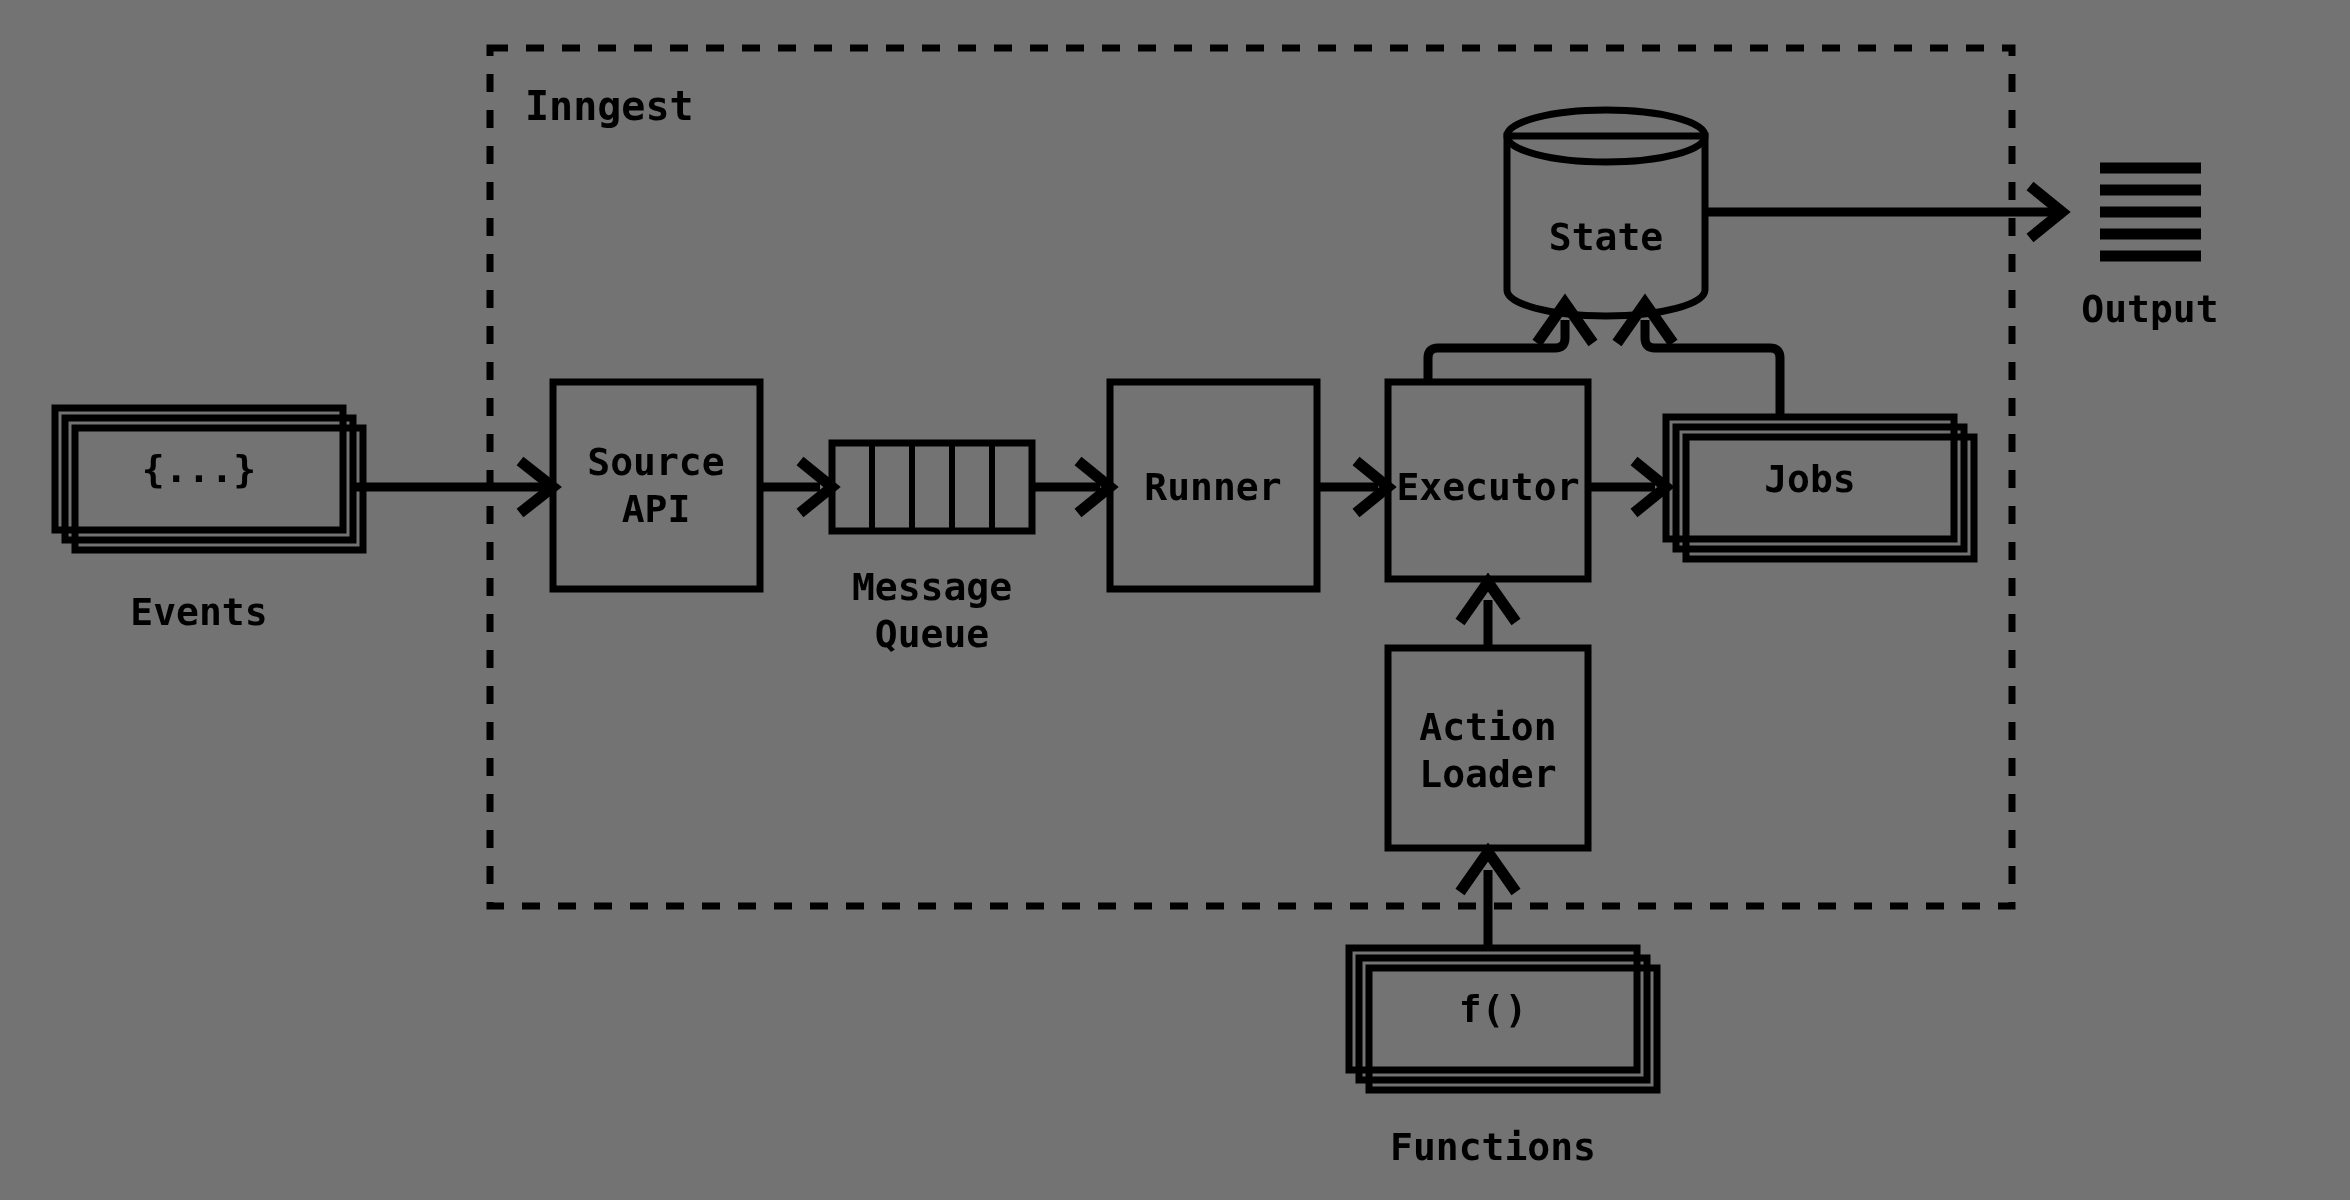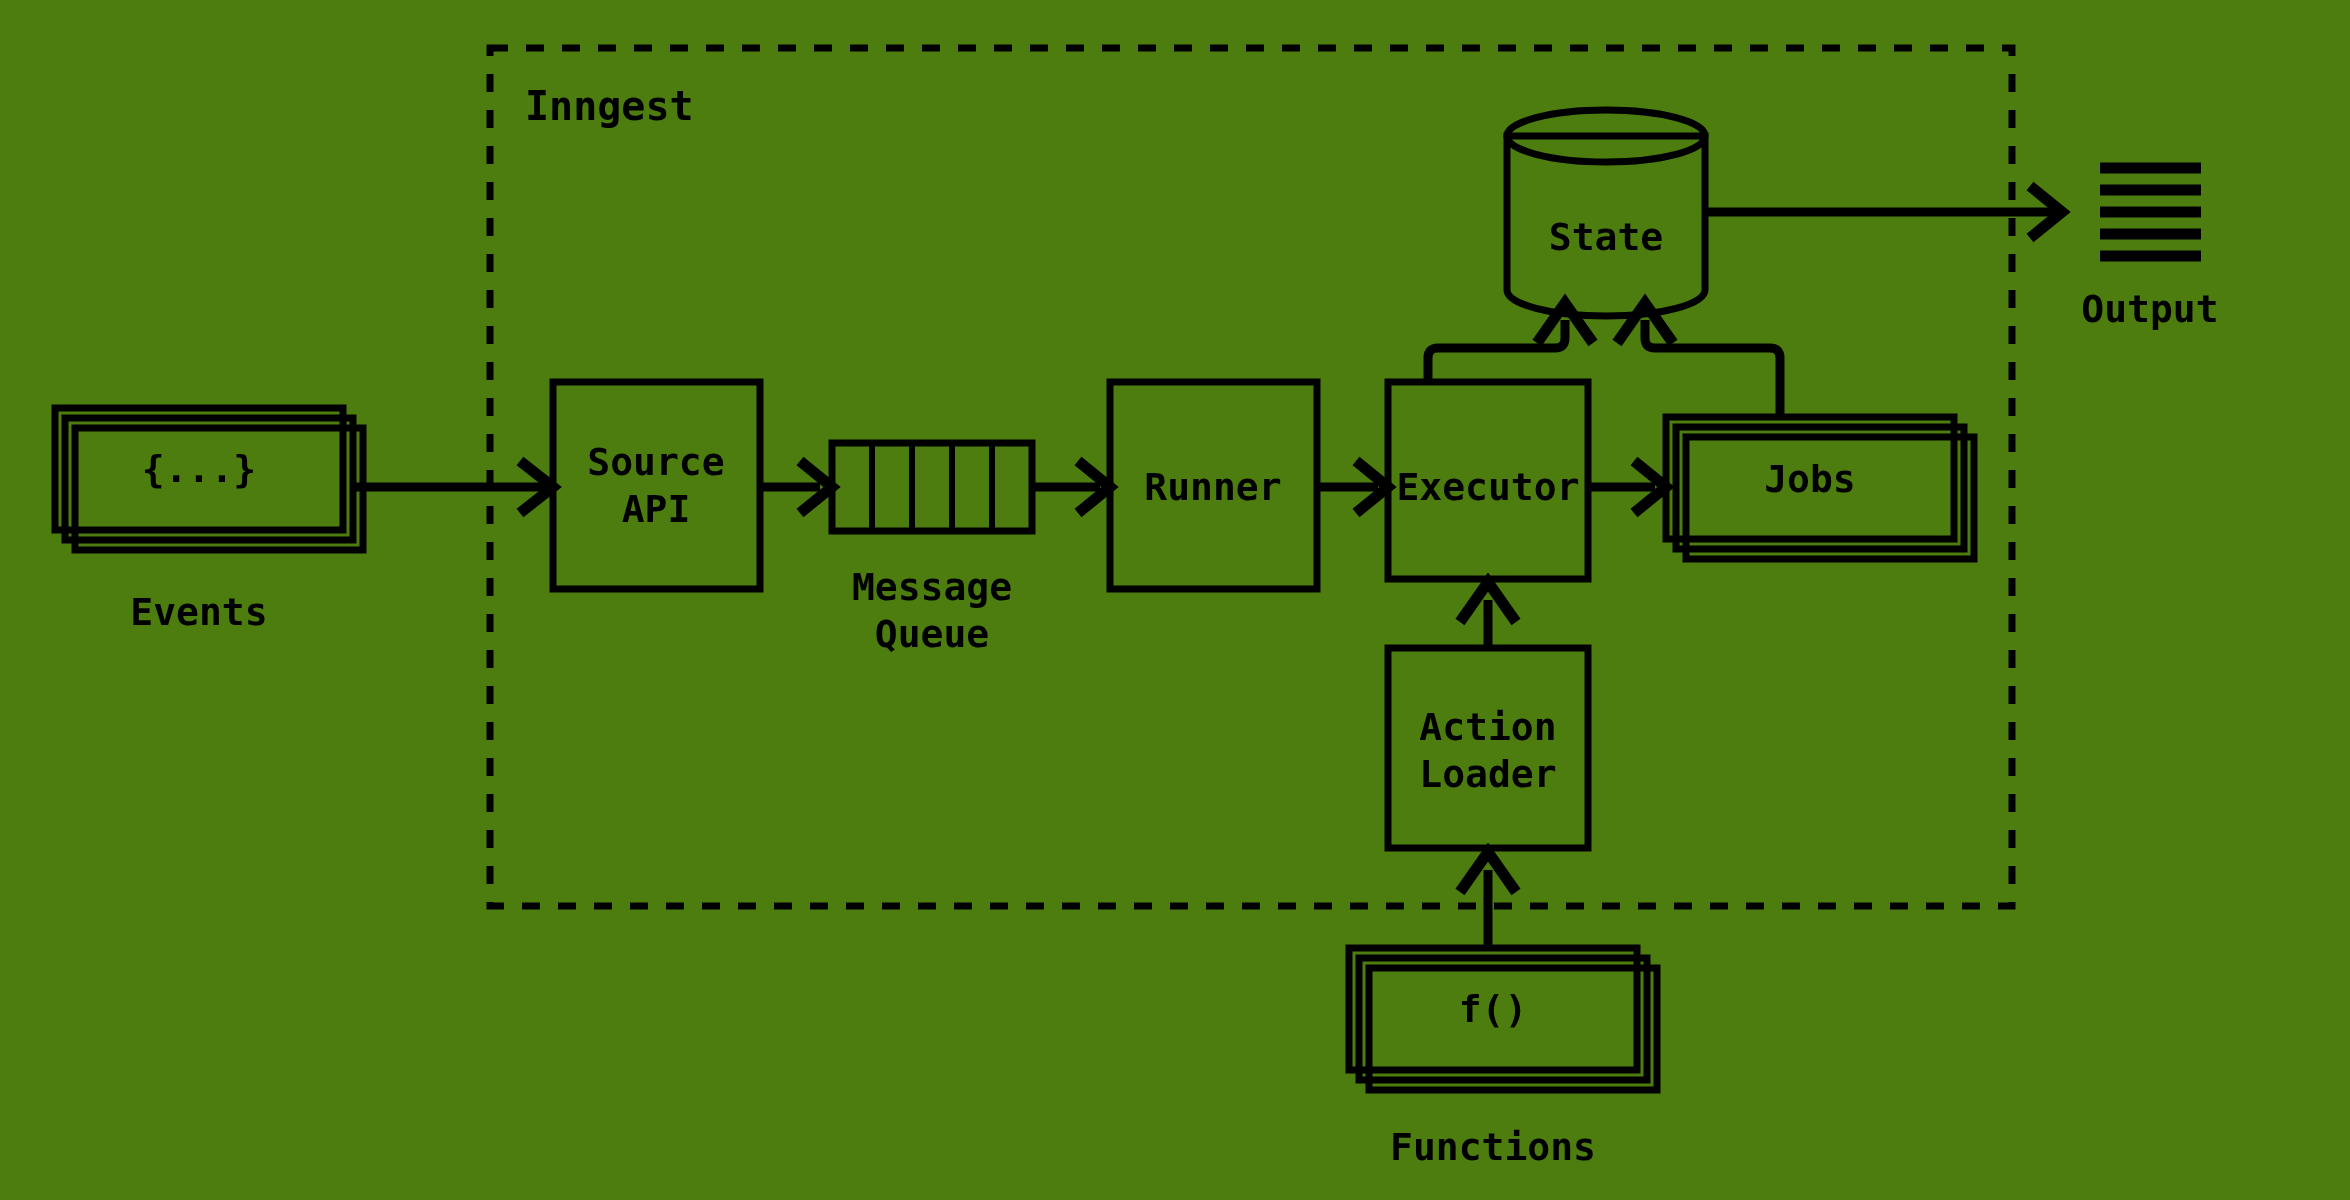--- a/index.html
+++ b/index.html
@@ -15,7 +15,7 @@
     position: relative;
     width: 2350px;
     height: 1200px;
-    background: #4d7c0f;
+    background: #737373;
     overflow: hidden;
   }
   #diagram-svg {

